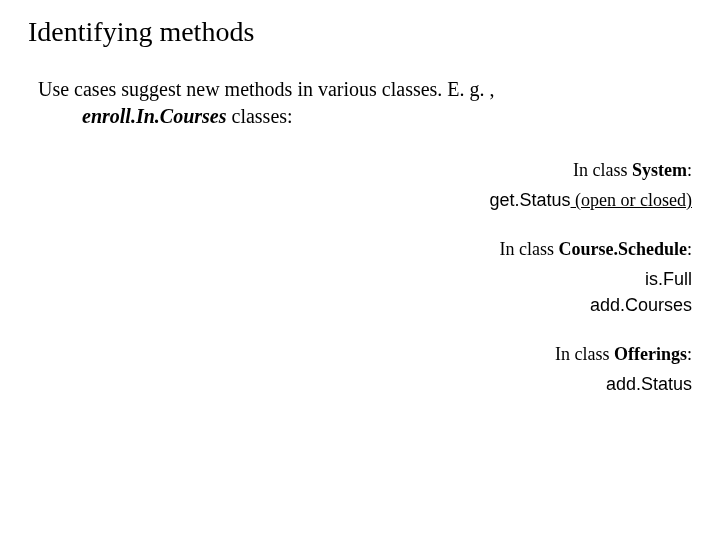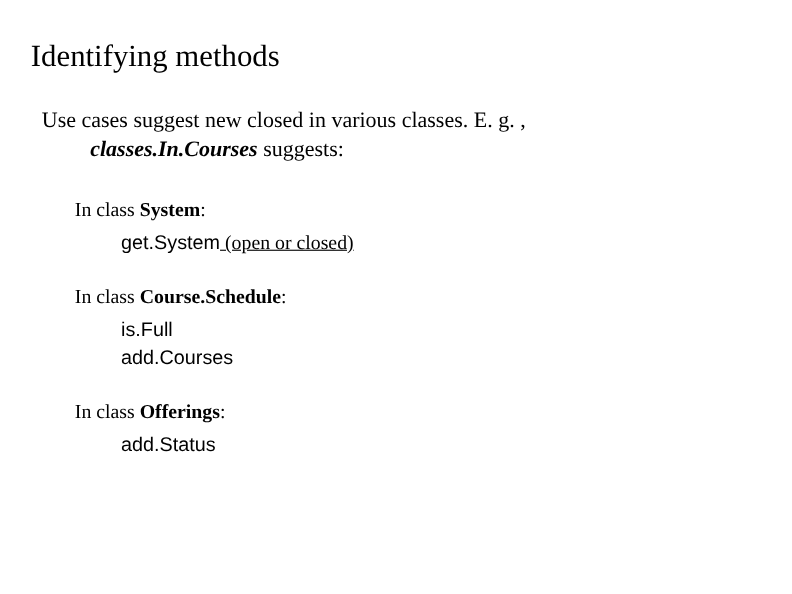--- a/index.html
+++ b/index.html
@@ -13,7 +13,7 @@
     box-sizing: border-box;
   }
   .slide {
-    padding: 36px 28px;
+    padding: 16px 28px;
     box-sizing: border-box;
   }
   .title {

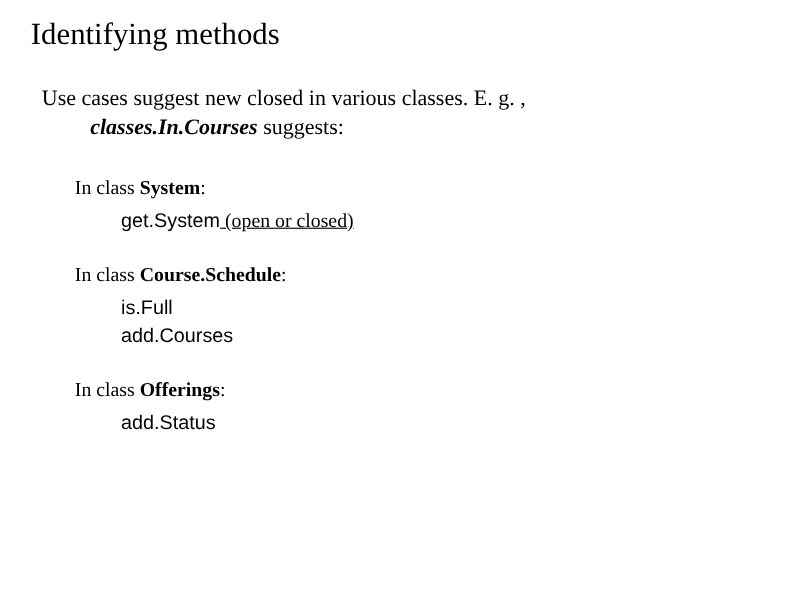--- a/index.html
+++ b/index.html
@@ -67,7 +67,7 @@
   <div class="title">Identifying methods</div>
 
   <div class="intro">
-    <span>Use cases suggest new closed in various classes.  E. g. ,</span>
+    <span>Use cases suggest new methods in various classes.  E. g. ,</span>
     <span class="indent">
       <span class="italic-bold">classes.In.Courses</span><span> suggests:</span>
     </span>

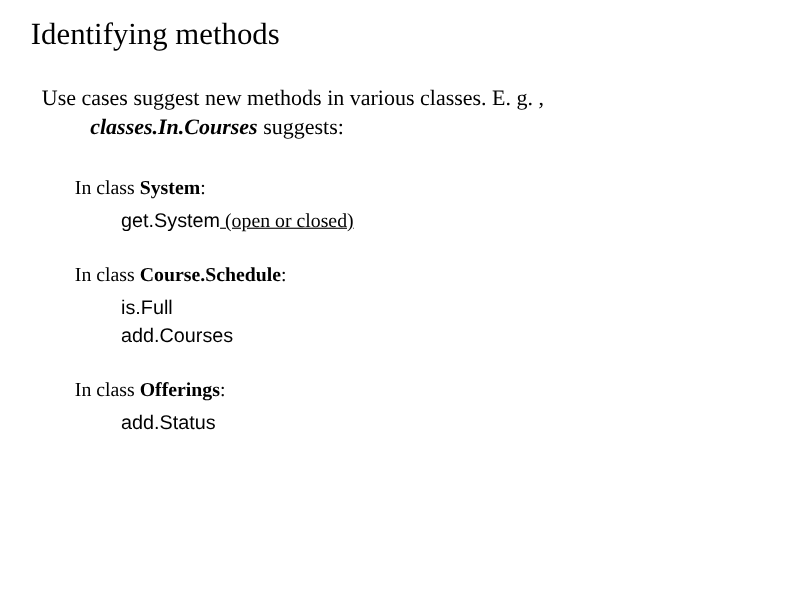--- a/index.html
+++ b/index.html
@@ -69,7 +69,7 @@
   <div class="intro">
     <span>Use cases suggest new methods in various classes.  E. g. ,</span>
     <span class="indent">
-      <span class="italic-bold">classes.In.Courses</span><span> suggests:</span>
+      <span class="italic-bold">enroll.In.Courses</span><span> suggests:</span>
     </span>
   </div>
 

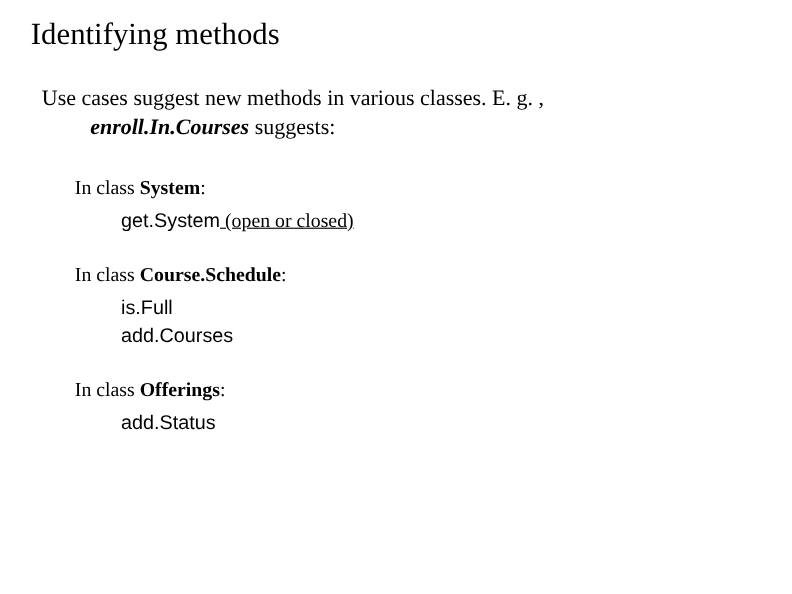--- a/index.html
+++ b/index.html
@@ -69,7 +69,7 @@
   <div class="intro">
     <span>Use cases suggest new methods in various classes.  E. g. ,</span>
     <span class="indent">
-      <span class="italic-bold">enroll.In.Courses</span><span> suggests:</span>
+      <span class="italic-bold">enroll.In.Courses</span><span> classes:</span>
     </span>
   </div>
 

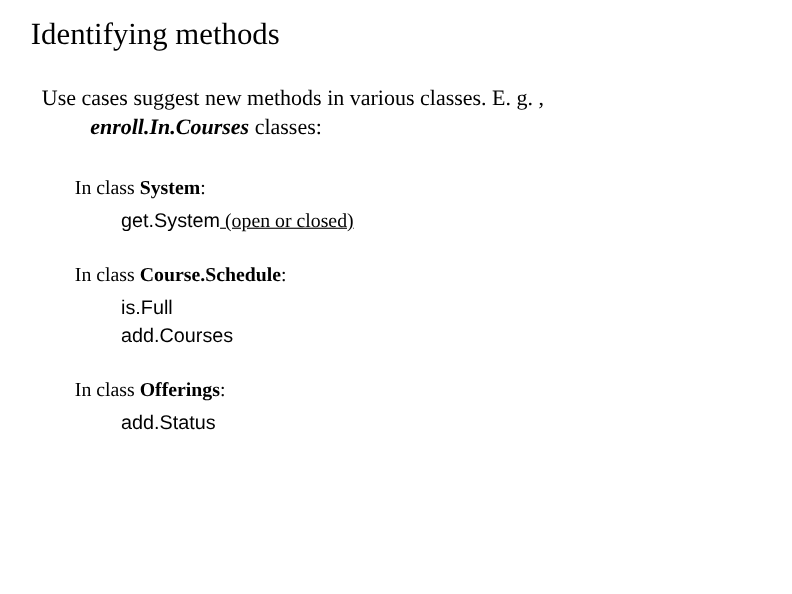--- a/index.html
+++ b/index.html
@@ -36,8 +36,8 @@
     font-weight: bold;
   }
   .section {
-    margin-left: 40px;
     margin-bottom: 26px;
+    text-align: right;
   }
   .class-line {
     font-size: 18px;

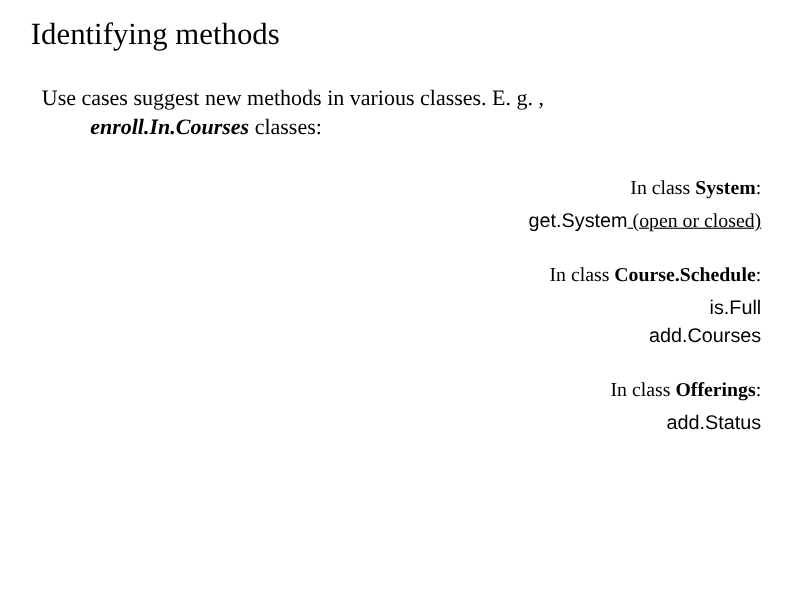--- a/index.html
+++ b/index.html
@@ -78,7 +78,7 @@
       <span>In class </span><span class="classname">System</span><span>:</span>
     </div>
     <div class="method-line">
-      <span class="sans">get.System</span><span class="serif"> (open or closed)</span>
+      <span class="sans">get.Status</span><span class="serif"> (open or closed)</span>
     </div>
   </div>
 

